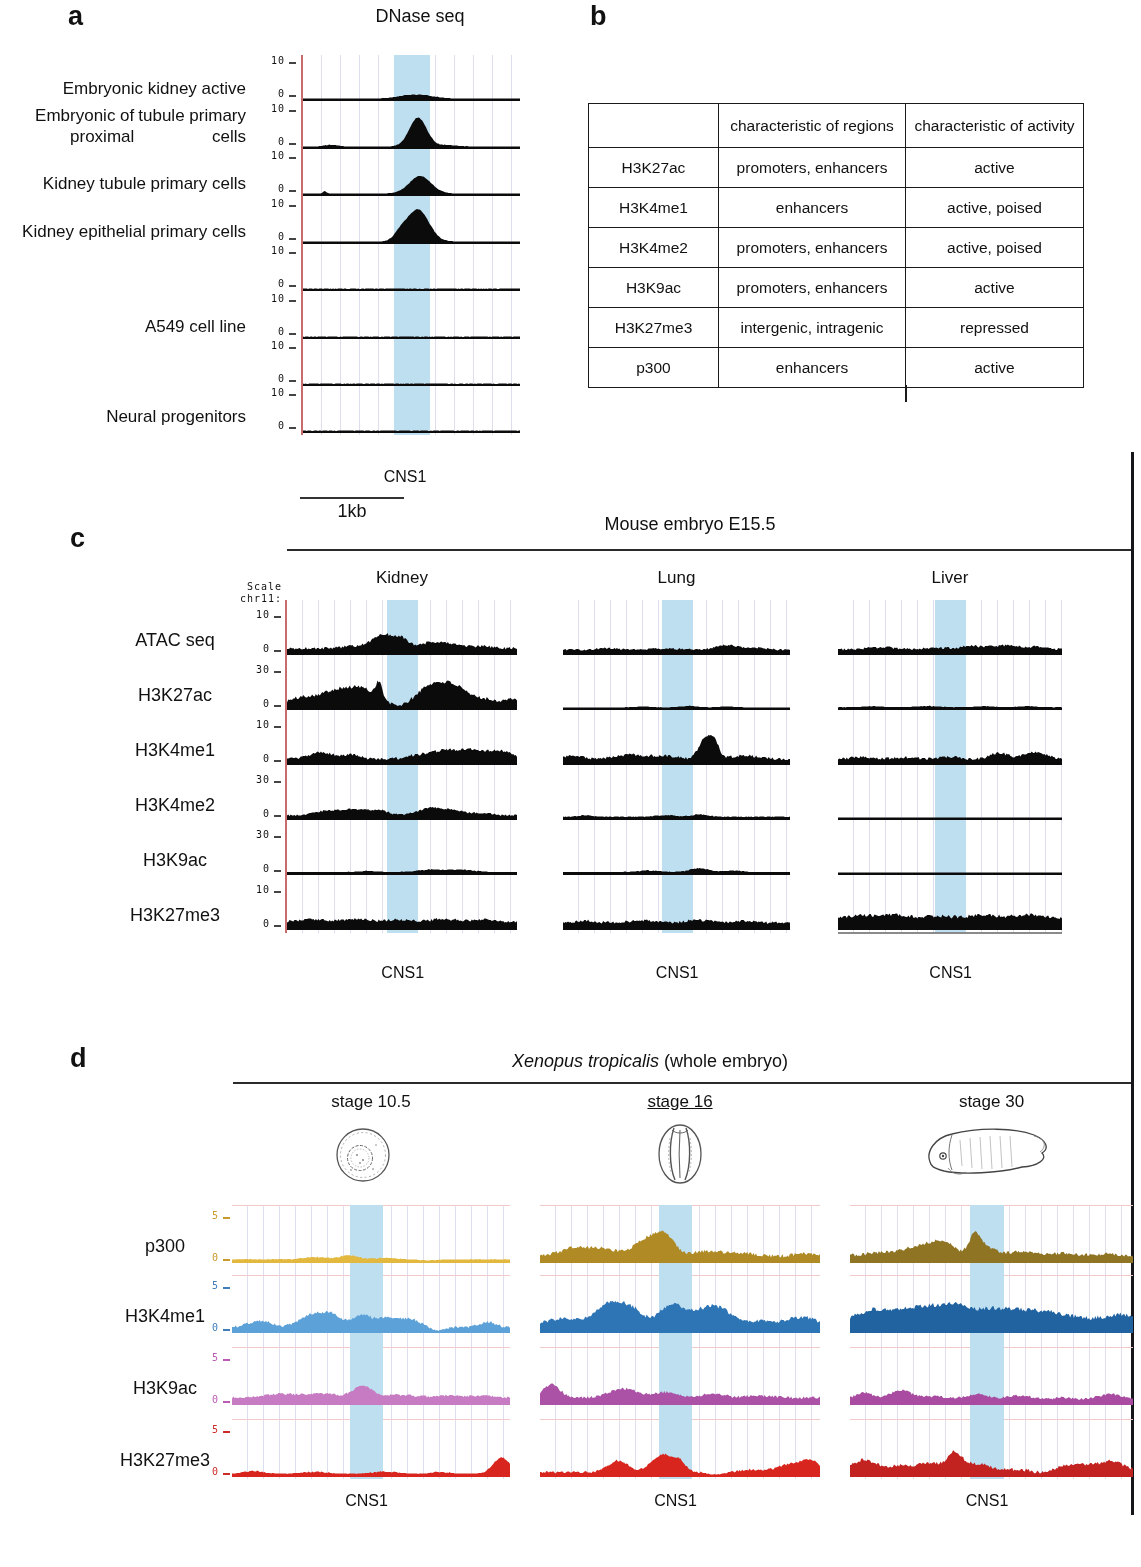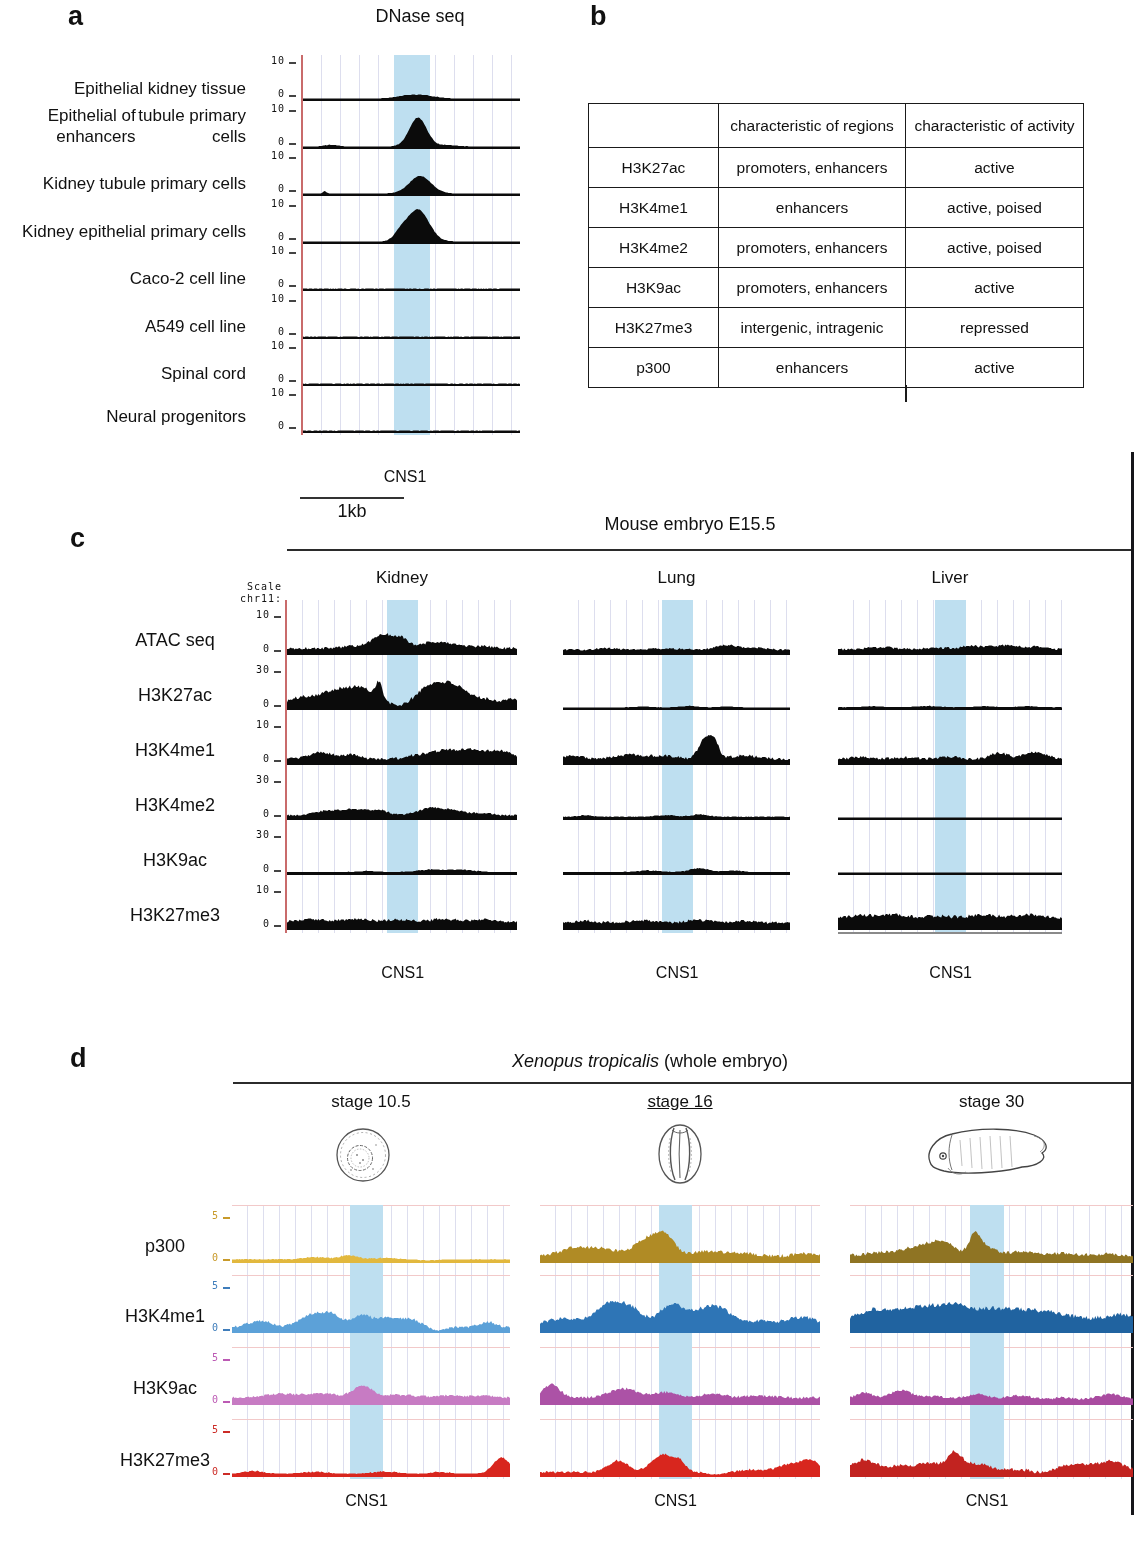--- a/index.html
+++ b/index.html
@@ -175,7 +175,7 @@
       </svg>
     </div>
     <div class="rlabel" style="right: 895px; width: 240px; top: 55px; height: 44px;">
-      <span>Epithelial kidney tissue</span>
+      <span>Embryonic kidney active</span>
     </div>
     <div class="scl" style="right: 845px; top: 52px; width: 46px;">
       <span>10</span>

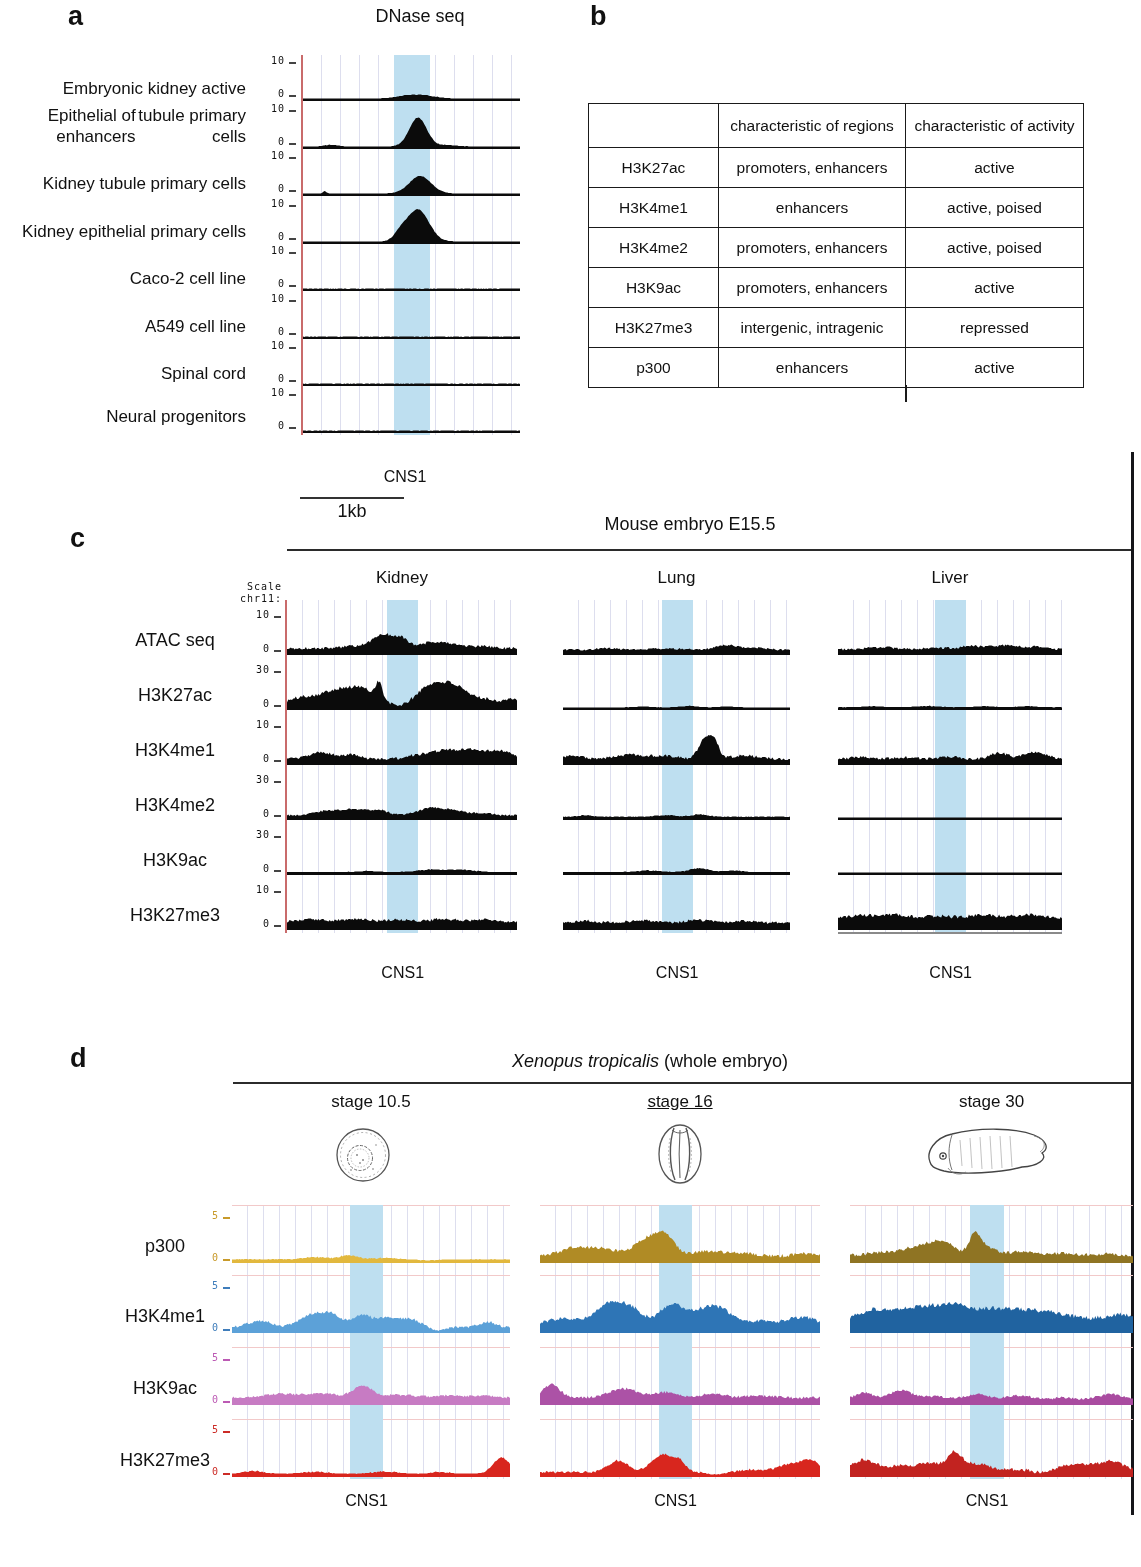--- a/index.html
+++ b/index.html
@@ -186,7 +186,7 @@
       <span class="tick" style="background: rgb(68, 68, 68);"></span>
     </div>
     <div class="rlabel" style="right: 895px; width: 240px; top: 103px; height: 44px;">
-      <span>Epithelial of enhancers</span>
+      <span>Embryonic of proximal</span>
       <br>
       <span>tubule primary cells</span>
     </div>

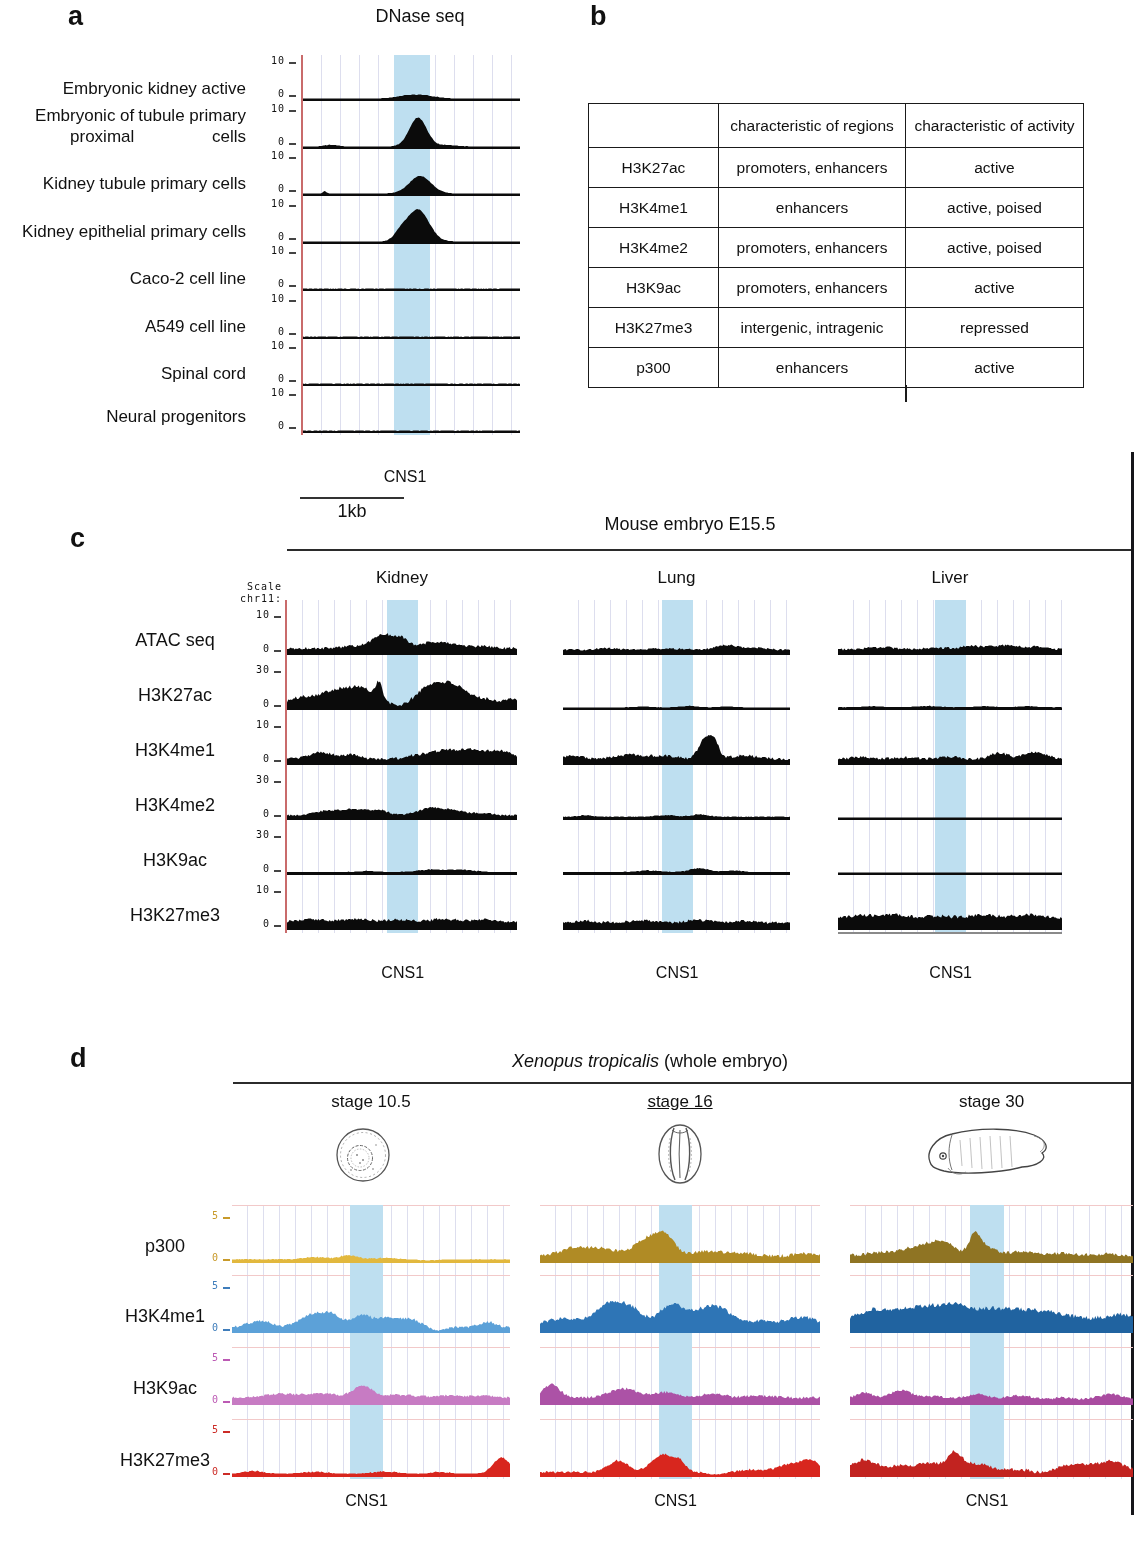--- a/index.html
+++ b/index.html
@@ -220,9 +220,6 @@
       <span>0</span>
       <span class="tick" style="background: rgb(68, 68, 68);"></span>
     </div>
-    <div class="rlabel" style="right: 895px; width: 240px; top: 245px; height: 44px;">
-      <span>Caco-2 cell line</span>
-    </div>
     <div class="scl" style="right: 845px; top: 242px; width: 46px;">
       <span>10</span>
       <span class="tick" style="background: rgb(68, 68, 68);"></span>

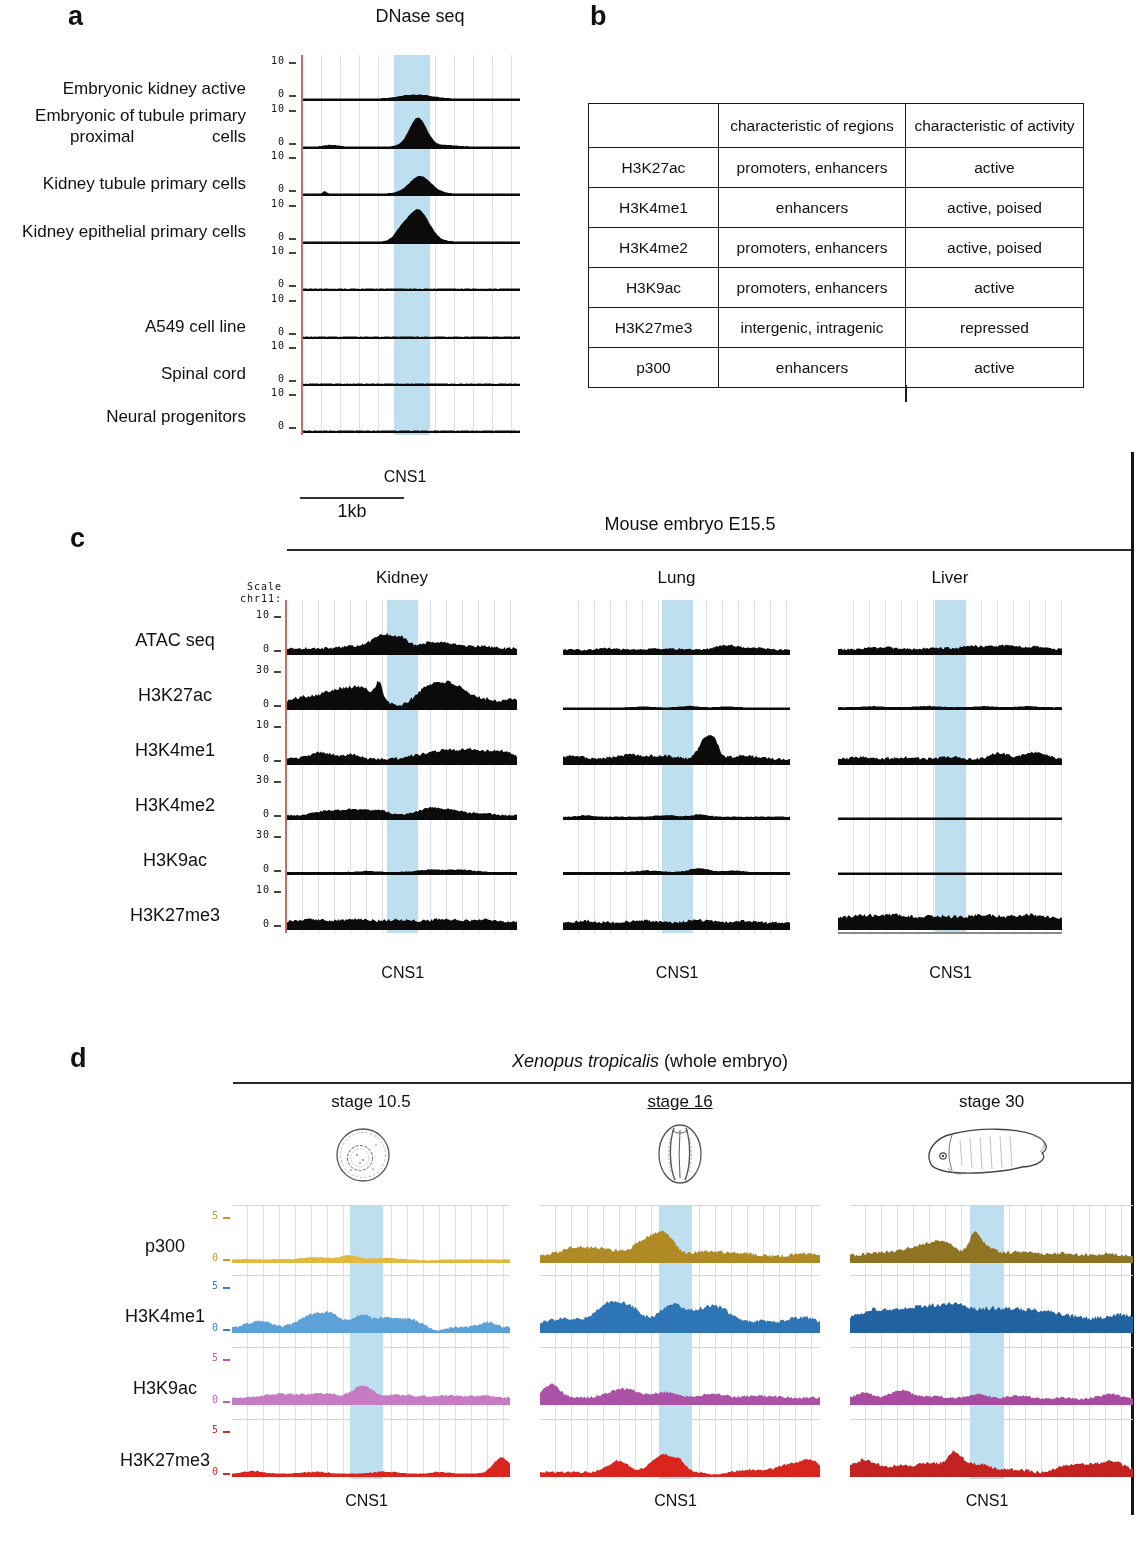--- a/index.html
+++ b/index.html
@@ -239,9 +239,6 @@
       <span>0</span>
       <span class="tick" style="background: rgb(68, 68, 68);"></span>
     </div>
-    <div class="rlabel" style="right: 895px; width: 240px; top: 340px; height: 44px;">
-      <span>Spinal cord</span>
-    </div>
     <div class="scl" style="right: 845px; top: 337px; width: 46px;">
       <span>10</span>
       <span class="tick" style="background: rgb(68, 68, 68);"></span>

